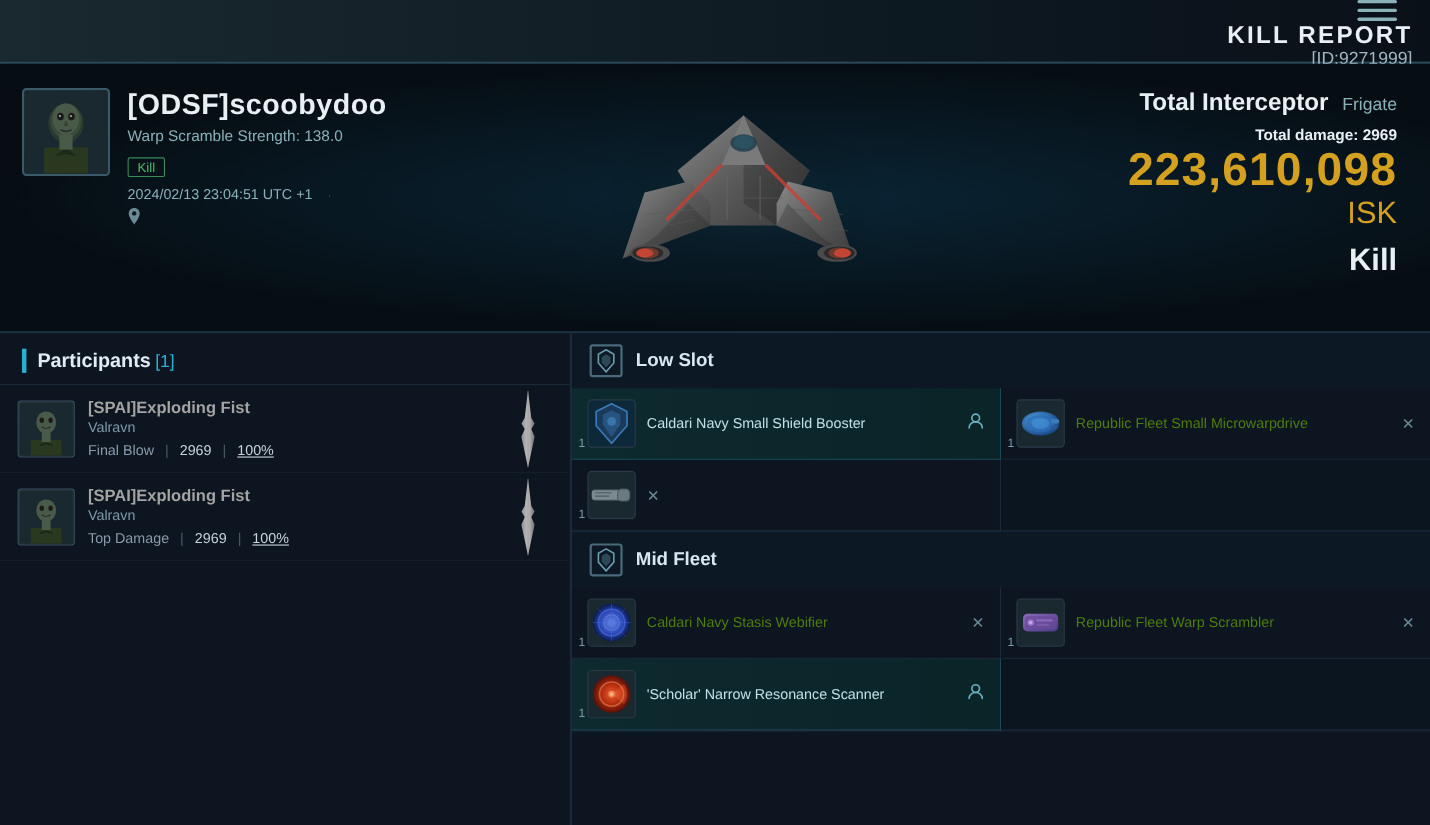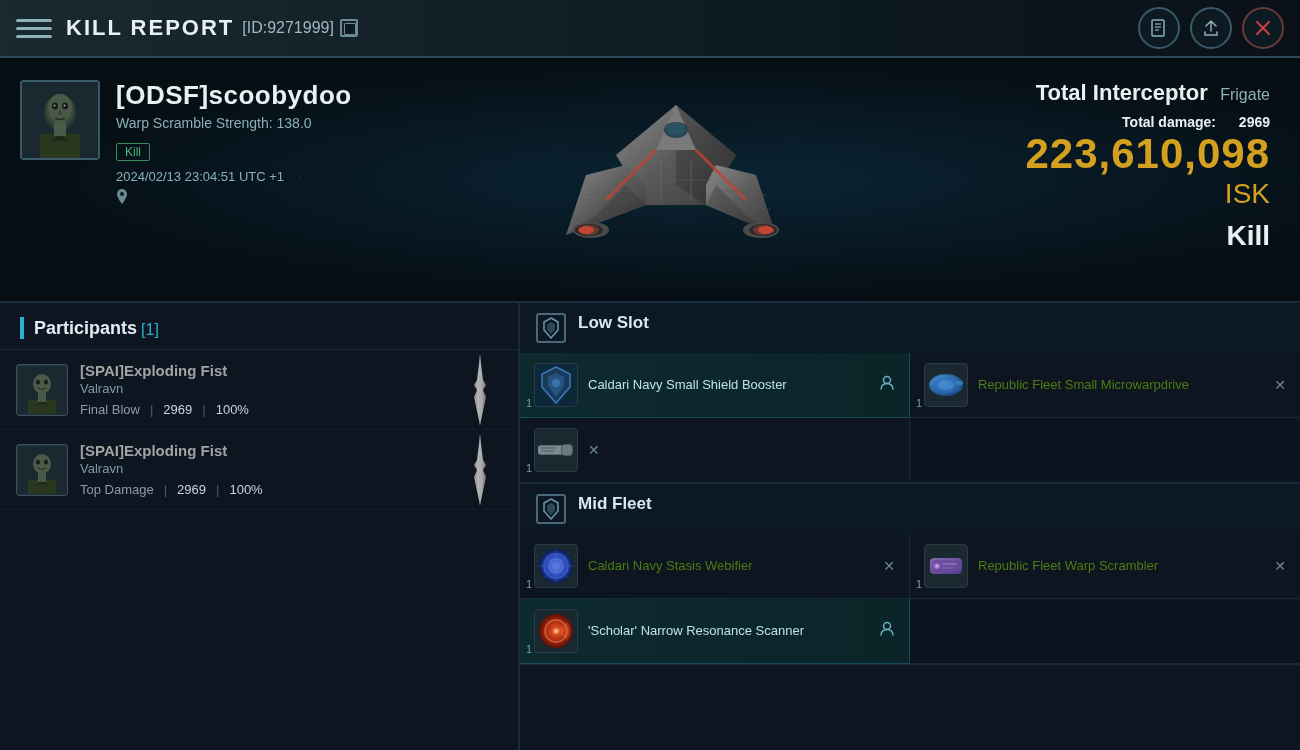--- a/index.html
+++ b/index.html
@@ -15,12 +15,13 @@
     
     .header {
       display: flex;
-      align-items: center;
+      align-items: flex-end;
       background: linear-gradient(90deg, #1a2830 0%, #0d1a22 60%, #0a1018 100%);
       border-bottom: 2px solid #2a4a5a;
       height: 58px;
       padding: 0 16px;
       position: relative;
+      flex-direction: column;
     }
     .header-menu-icon {
       width: 36px;

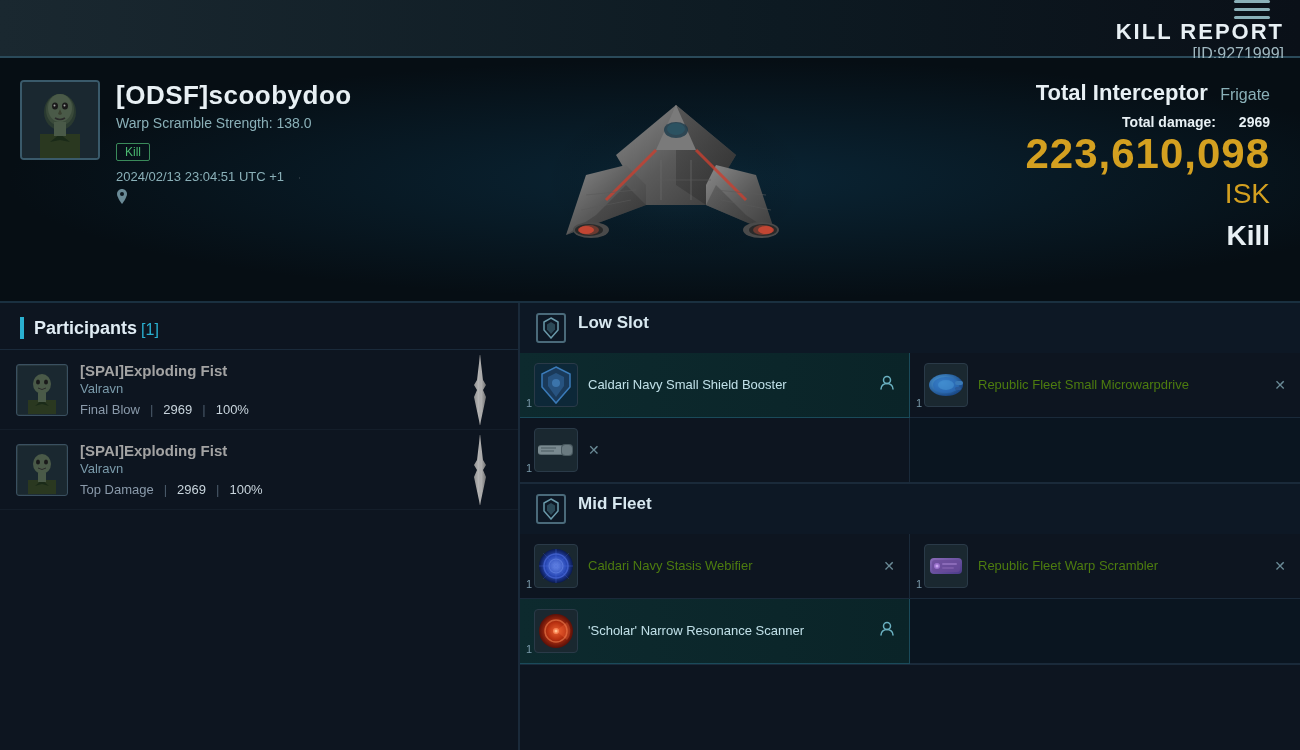--- a/index.html
+++ b/index.html
@@ -192,7 +192,6 @@
     .total-damage-label span {
       color: #e8f0f4;
       font-weight: 600;
-      margin-left: 19px;
     }
     .isk-value {
       font-size: 42px;

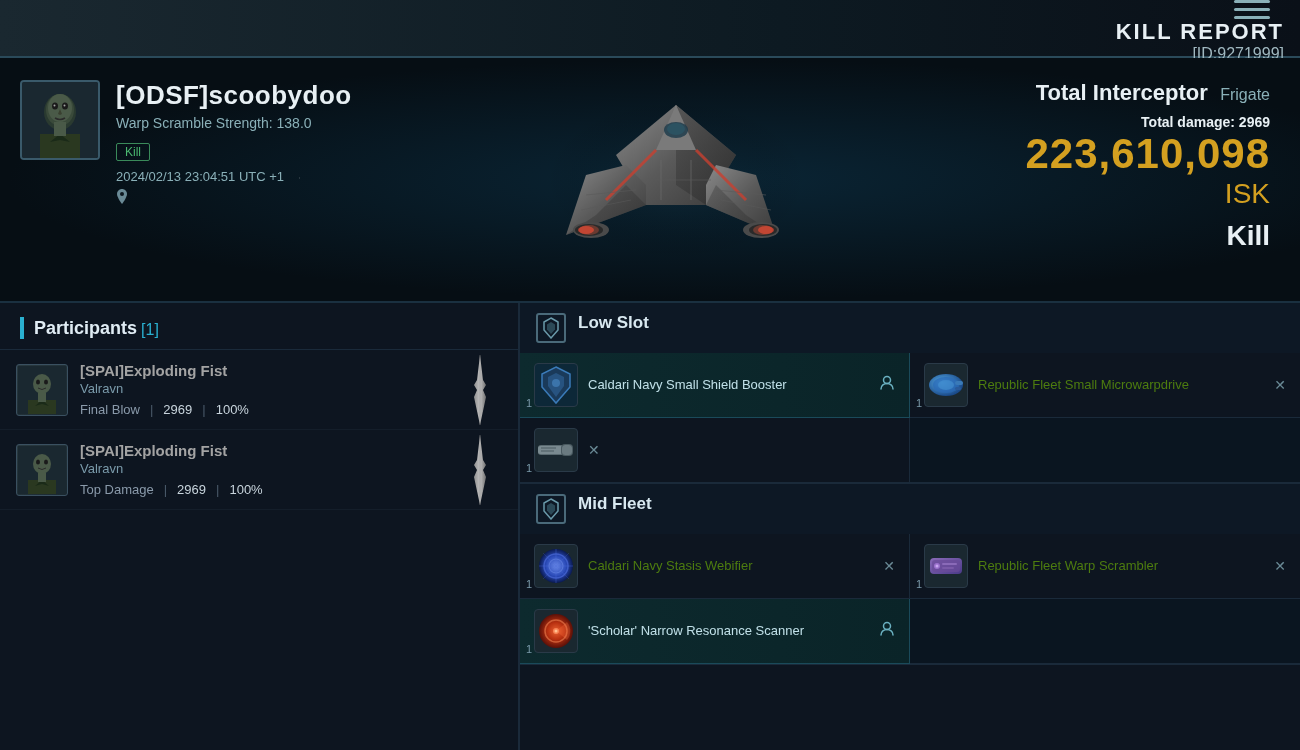--- a/index.html
+++ b/index.html
@@ -317,7 +317,7 @@
     }
     .slot-header {
       display: flex;
-      align-items: flex-start;
+      align-items: center;
       padding: 10px 16px;
       background: #0d1825;
       gap: 12px;

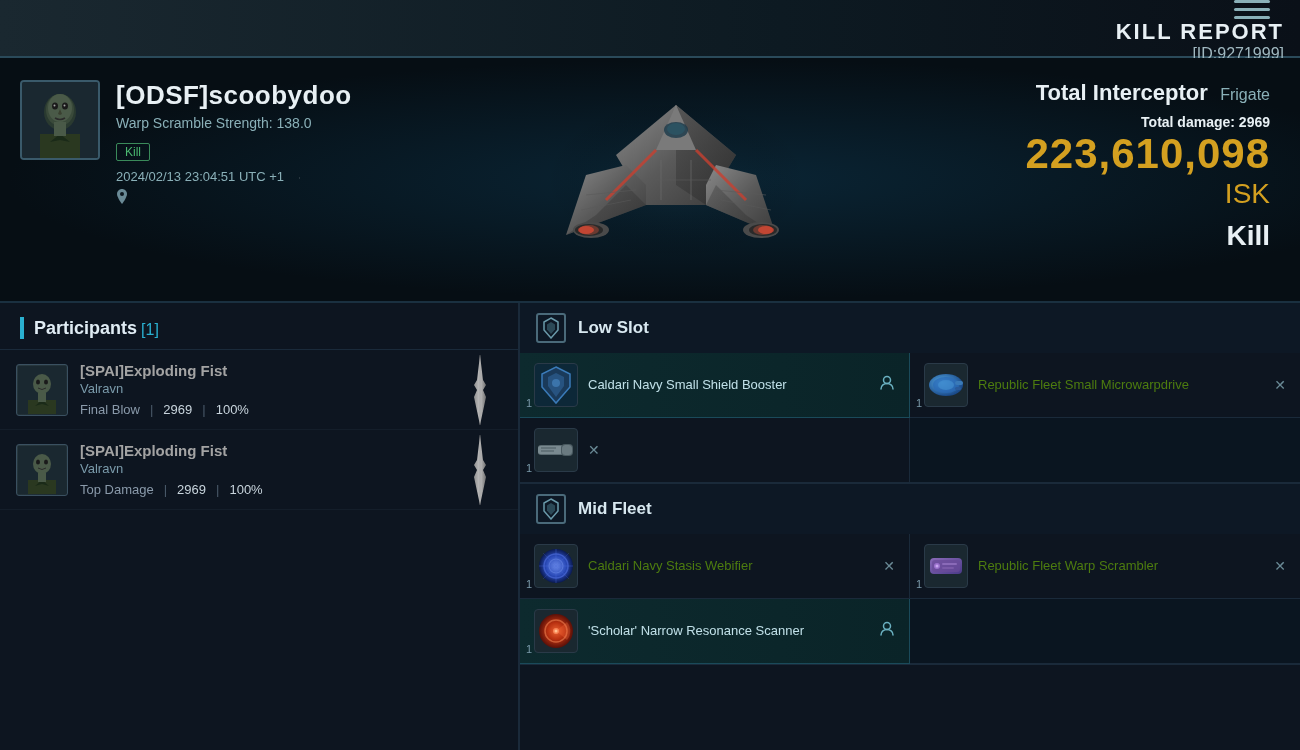--- a/index.html
+++ b/index.html
@@ -294,6 +294,7 @@
     }
     .participant-pct {
       color: #c8d4dc;
+      text-decoration: underline;
     }
     .separator { color: #4a5a6a; }
     .participant-weapon {

